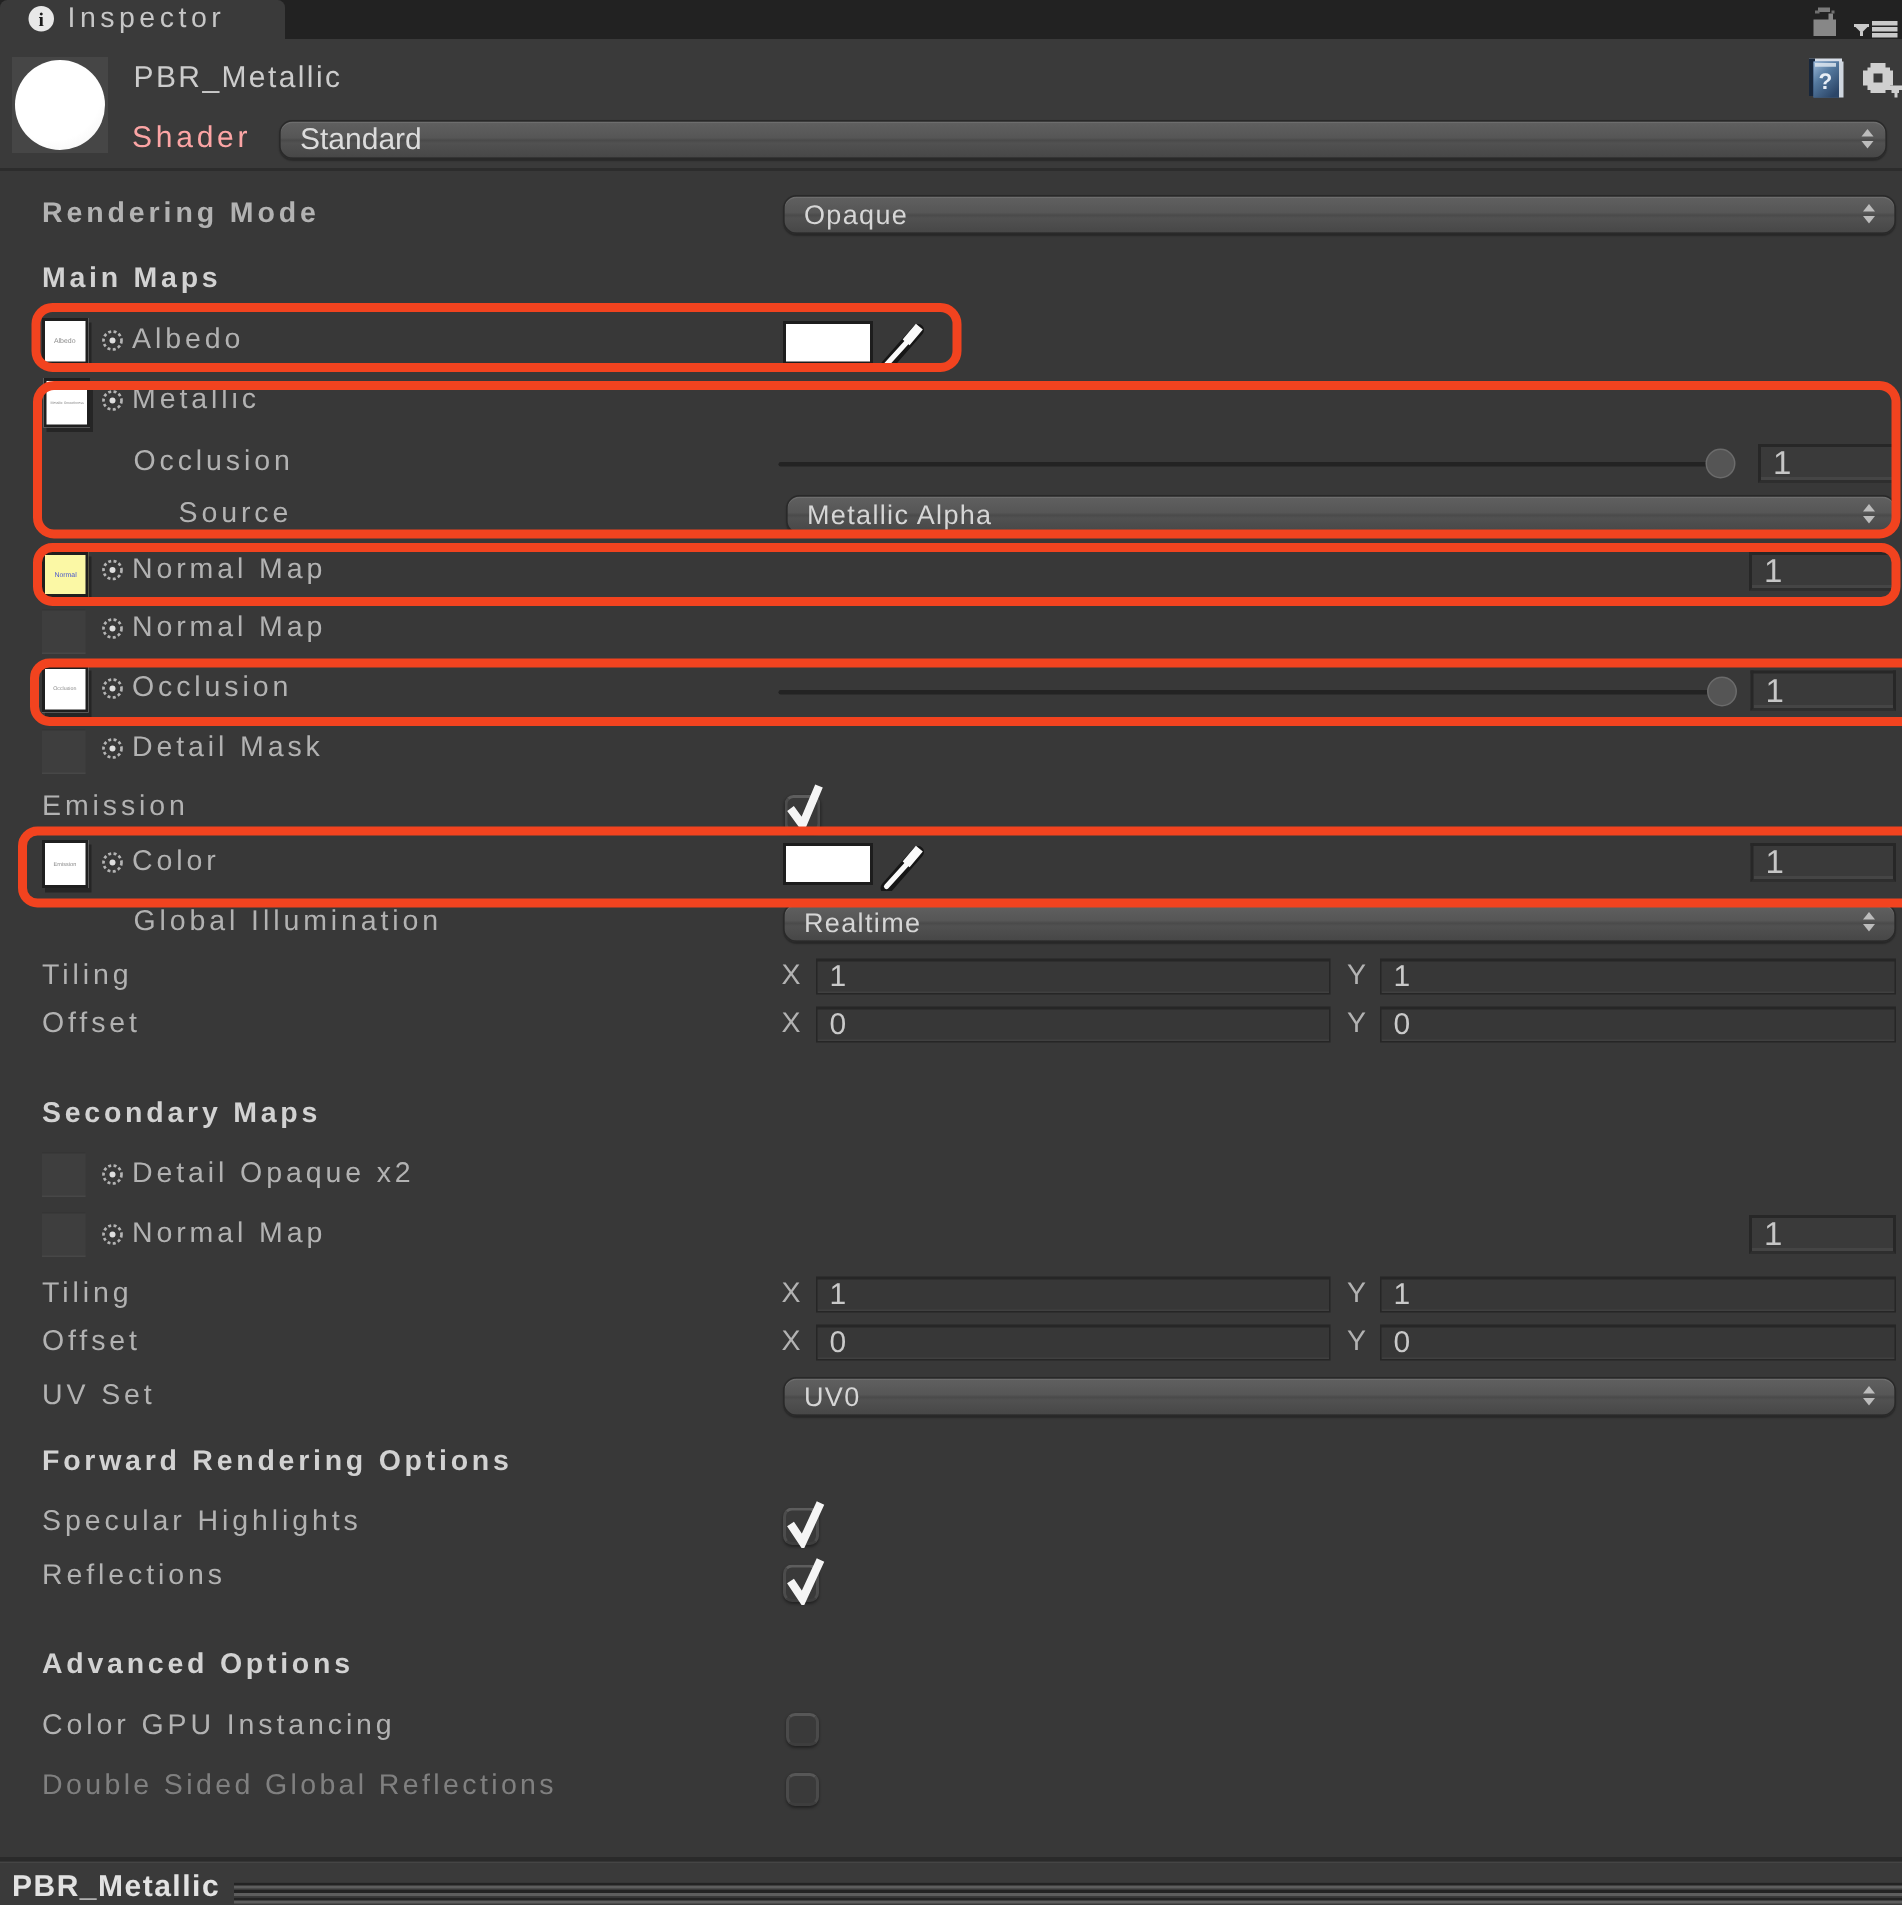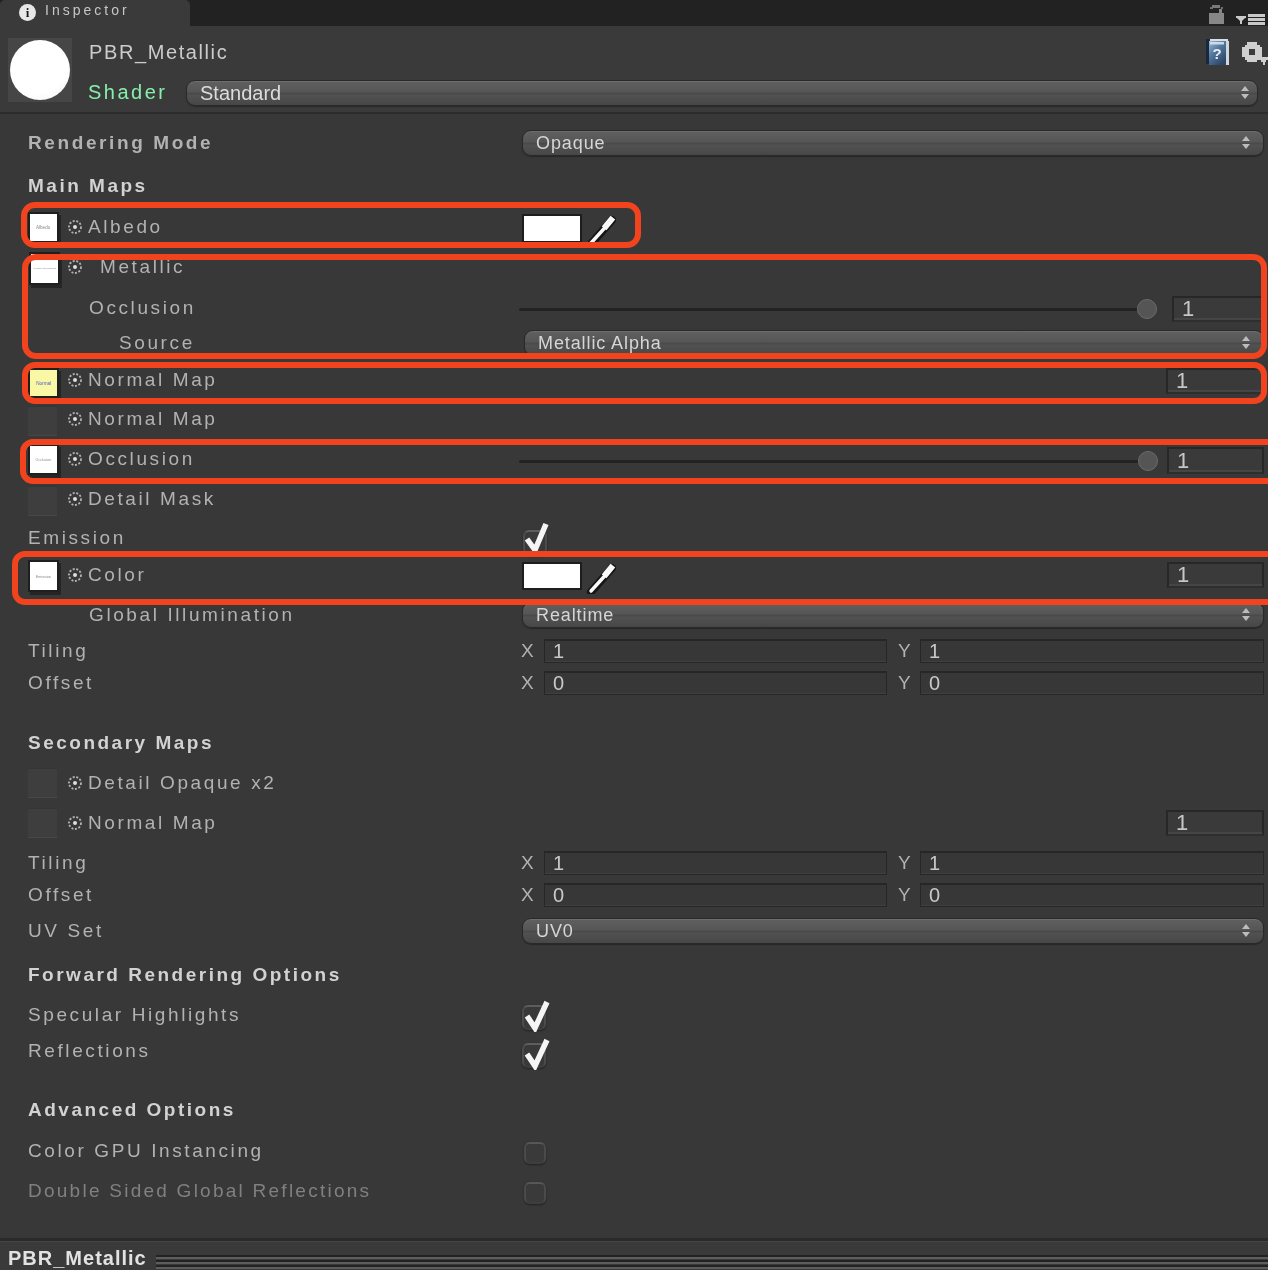--- a/index.html
+++ b/index.html
@@ -38,7 +38,7 @@
 <div class="abs" style="left:0;top:0;width:1268px;height:26px;background:#222222;"></div>
 <div class="abs" style="left:0;top:0;width:190px;height:26px;background:#3a3a3a;border-radius:5px 5px 0 0;"></div>
 <div class="abs" style="left:19px;top:4px;width:17px;height:17px;border-radius:50%;background:#e8e8e8;color:#1a1a1a;font-size:13px;font-weight:bold;font-family:'Liberation Serif',serif;text-align:center;line-height:17px;">i</div>
-<div class="abs" style="left:45px;top:2px;font-size:14px;letter-spacing:3px;color:#c6c6c6;">Inspector</div>
+<div class="abs" style="left:45px;top:2px;font-size:19px;letter-spacing:3px;color:#c6c6c6;">Inspector</div>
 
 <div class="abs" style="left:1209px;top:13px;width:15px;height:11px;background:#878787;"></div>
 <div class="abs" style="left:1219px;top:9px;width:3px;height:5px;background:#878787;"></div>

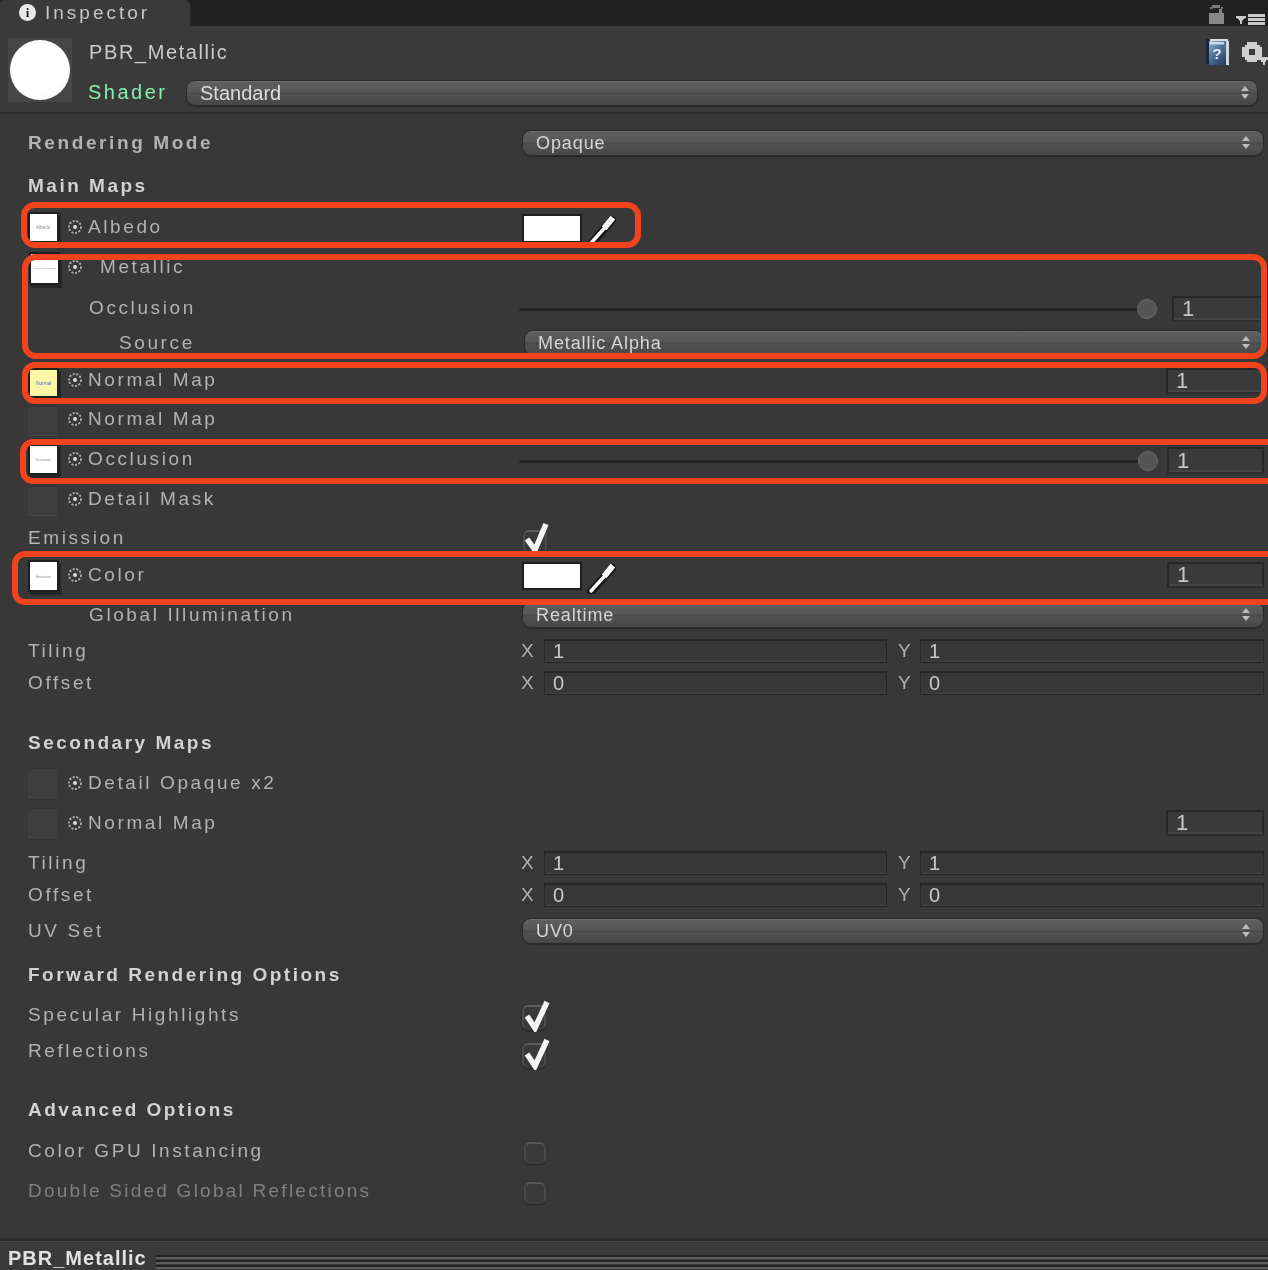--- a/index.html
+++ b/index.html
@@ -85,7 +85,7 @@
 <div class="abs" style="left:1259px;top:57px;width:9px;height:3px;background:#cfcfcf;"></div>
 <div class="abs" style="left:1261px;top:60px;width:5px;height:2px;background:#cfcfcf;"></div>
 <div class="abs" style="left:1262.5px;top:62px;width:2px;height:3px;background:#cfcfcf;"></div>
-<div class="abs" style="left:88px;top:81px;font-size:20px;letter-spacing:2.5px;color:#86efac;">Shader</div>
+<div class="abs" style="left:88px;top:81px;font-size:20px;letter-spacing:2.5px;color:#fca5a5;">Shader</div>
 <div class="dd" style="left:186px;top:80px;width:1057px;font-size:20px;letter-spacing:0;line-height:25px;color:#dcdcdc;">Standard</div>
 <div class="ddarrow" style="left:1241px;top:86px;"></div>
 <div class="abs" style="left:0;top:112px;width:1268px;height:2px;background:#2c2c2c;"></div>

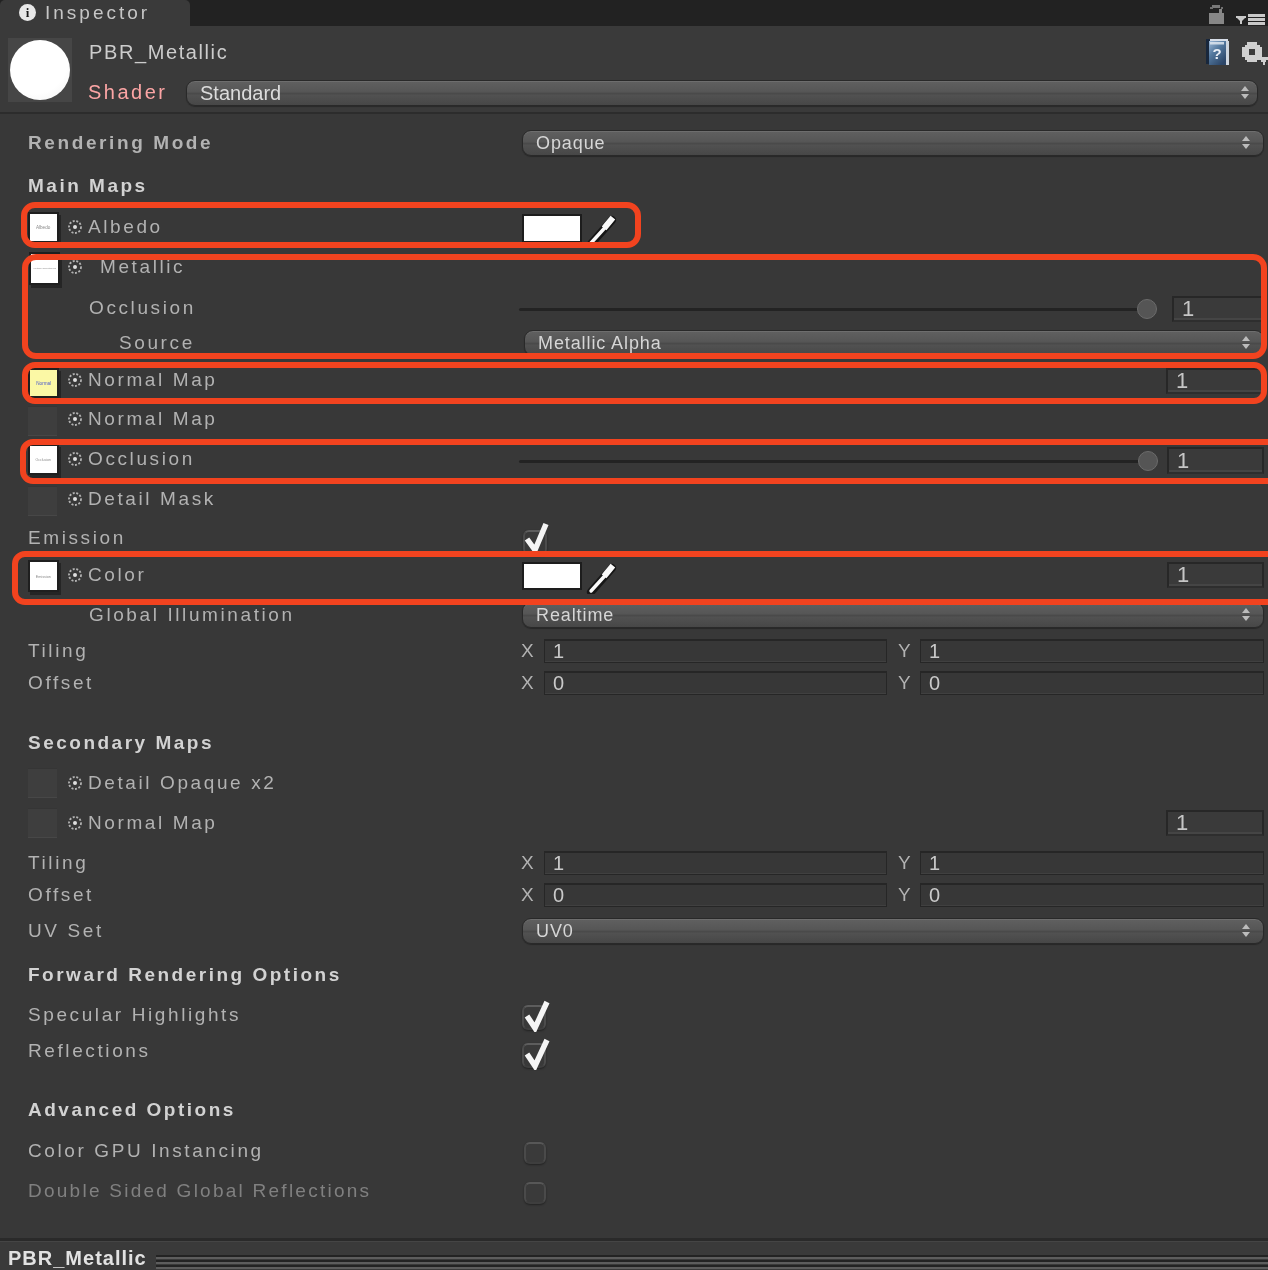--- a/index.html
+++ b/index.html
@@ -118,7 +118,7 @@
       <circle cx="8" cy="8" r="6" fill="none" stroke="#b3b3b3" stroke-width="1.8" stroke-dasharray="2 1.6"></circle>
       <circle cx="8" cy="8" r="2" fill="#dedede"></circle>
     </svg></div>
-<div class="lbl" style="left:88px;top:256px;margin-left:12px;">Metallic</div>
+<div class="lbl" style="left:88px;top:256px;">Metallic</div>
 <div class="lbl" style="left:89px;top:297px;">Occlusion</div>
 <div class="track" style="left:519px;top:308px;width:634px;"></div>
 <div class="knob" style="left:1137px;top:299px;"></div>

